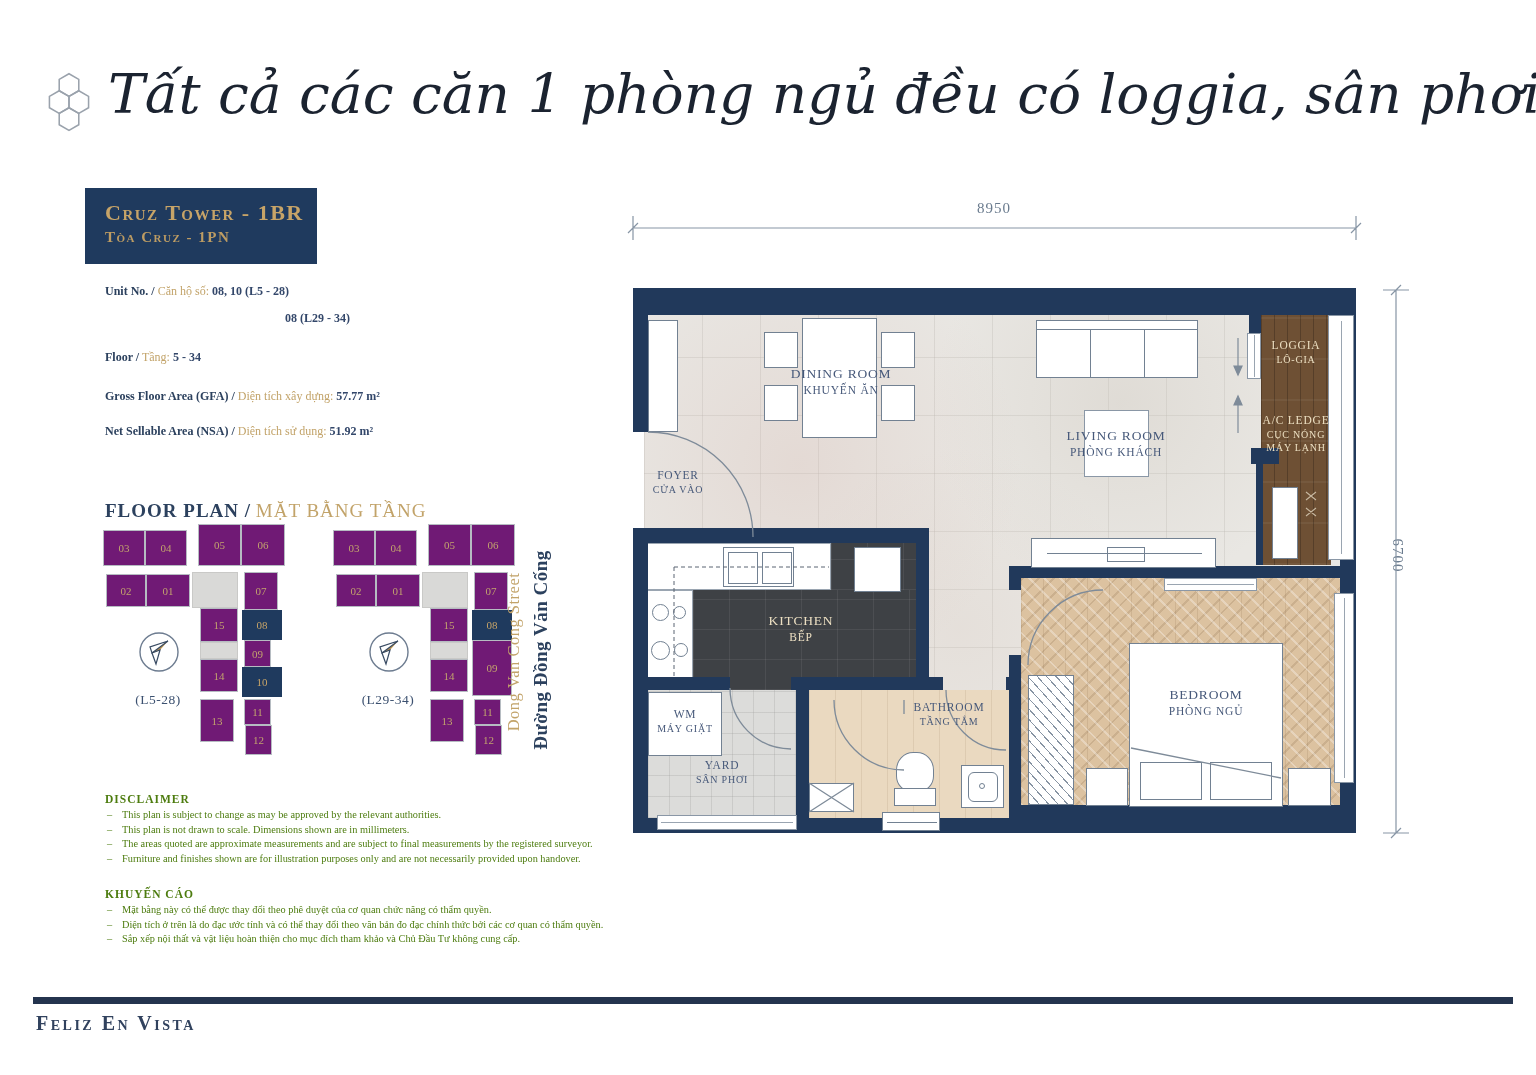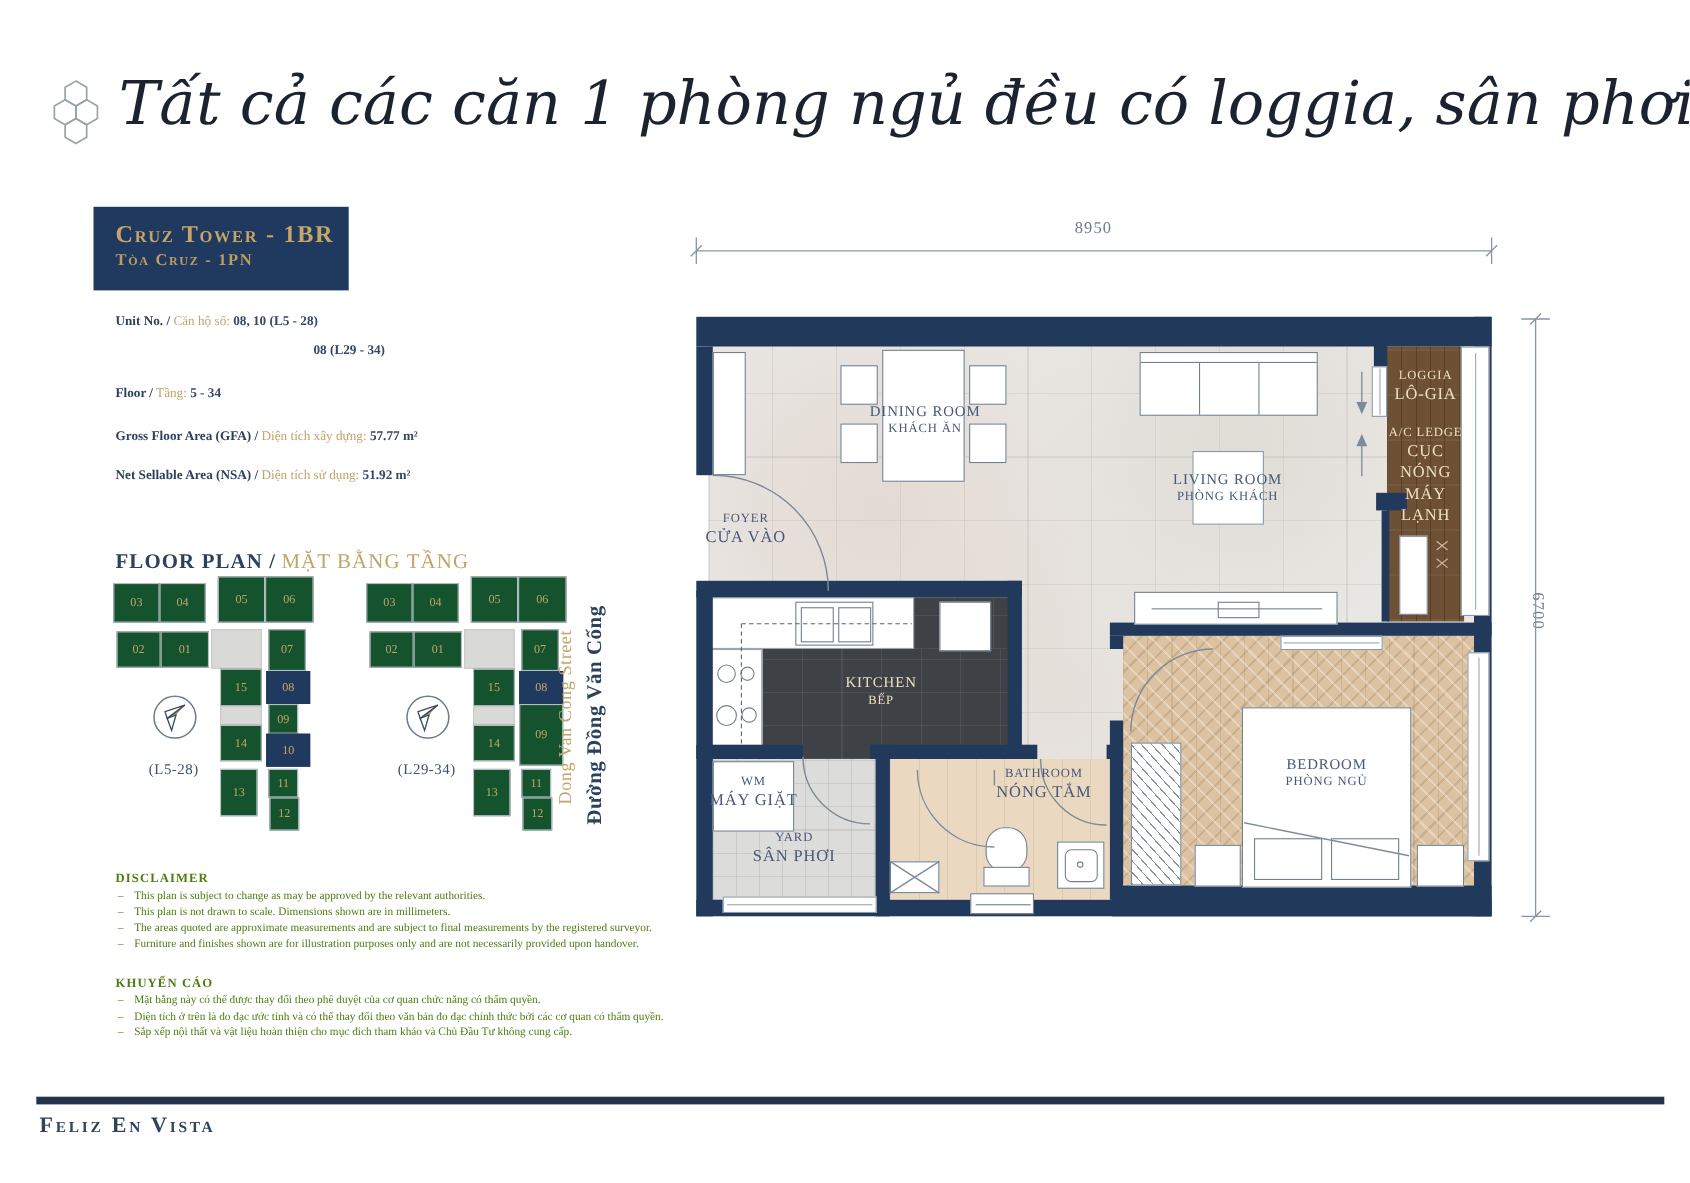--- a/index.html
+++ b/index.html
@@ -82,7 +82,7 @@
   .rlabel .en{font-size:13.5px;}
   .rlabel .vi{font-size:11.5px;}
   .rlabel.small .en{font-size:11.5px;}
-  .rlabel.small .vi{font-size:15px;text-align:center;}
+  .rlabel.small .vi{font-size:10px;text-align:center;}
   .rlabel.cream{color:#ecdfc2;}
   .rlabel.wrap{white-space:normal;width:74px;}
   .dim{position:absolute;color:#6a7b8e;font-size:15px;letter-spacing:1px;text-align:center;}

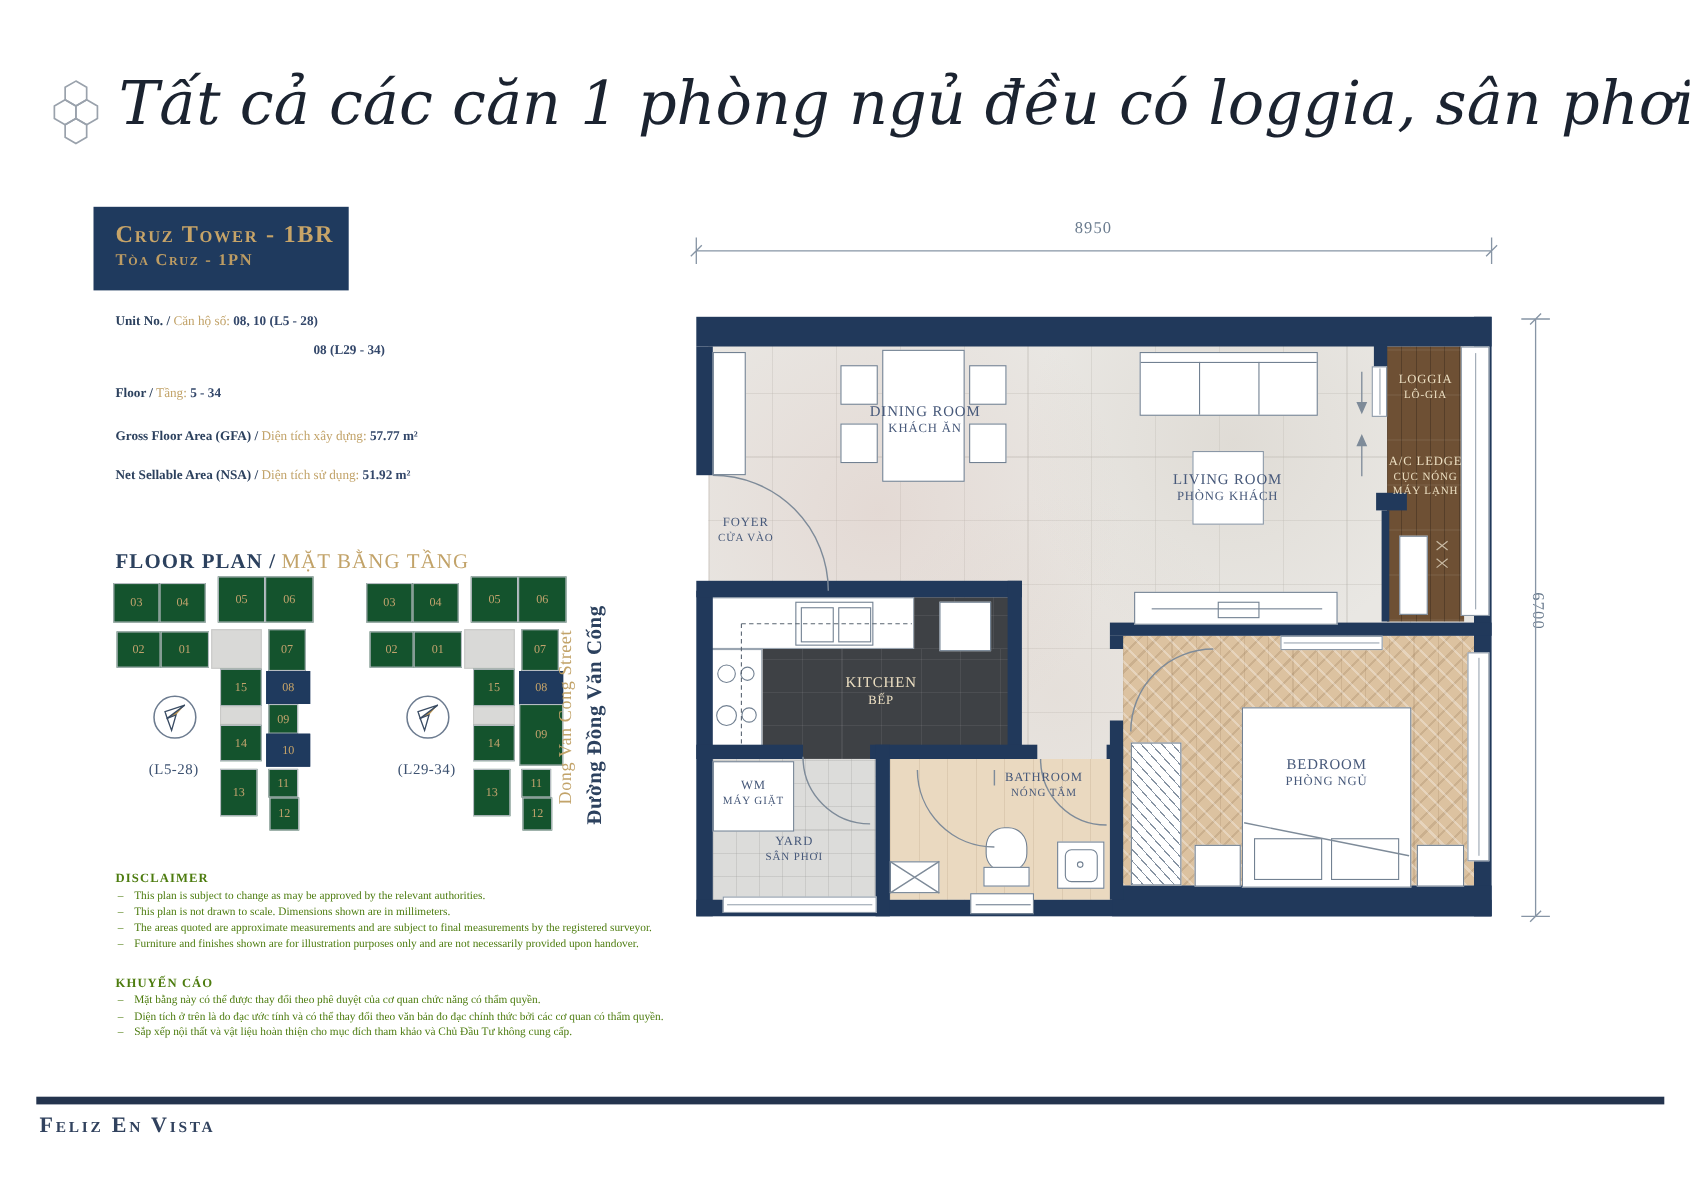--- a/index.html
+++ b/index.html
@@ -348,7 +348,7 @@
 
   <div class="rlabel" style="left:215px;top:181px">
     <div class="en">DINING ROOM</div>
-    <div class="vi">KHÁCH ĂN</div>
+    <div class="vi">KHUYẾN ĂN</div>
   </div>
   <div class="rlabel" style="left:490px;top:243px">
     <div class="en">LIVING ROOM</div>

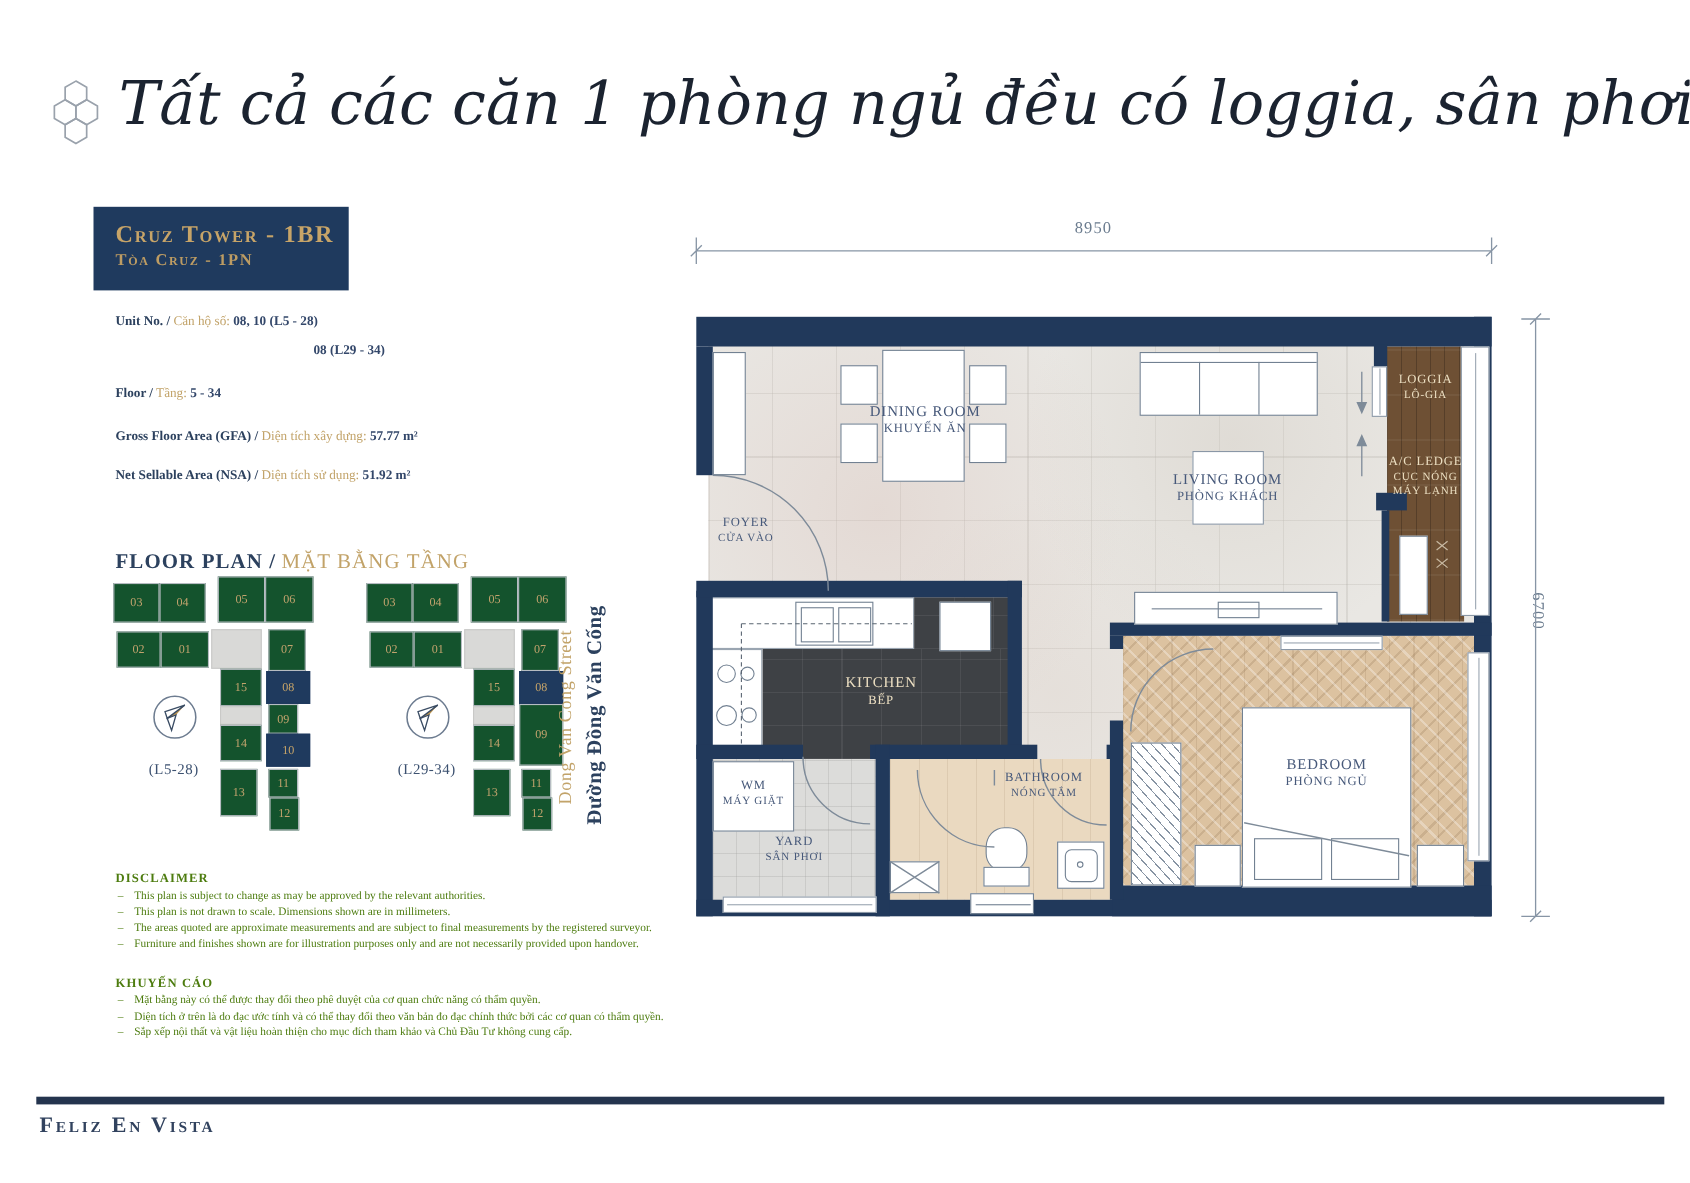--- a/index.html
+++ b/index.html
@@ -24,7 +24,7 @@
   .fp-head .en{font-weight:bold;color:#2c415e;letter-spacing:1px;}
   .fp-head .vi{color:#c2a369;letter-spacing:1px;}
   .miniplan{position:absolute;width:200px;height:245px;}
-  .mpc{position:absolute;background:#14532d;border:1px solid #b6bcc2;box-sizing:border-box;
+  .mpc{position:absolute;background:#701a75;border:1px solid #b6bcc2;box-sizing:border-box;
     color:#c2a36d;font-size:11px;display:flex;align-items:center;justify-content:center;}
   .mpc.dark{background:#1f3a5e;border-color:#1f3a5e;color:#c7a468;}
   .mpc.gray{background:#d9d9d7;border-color:#c9c9c7;}

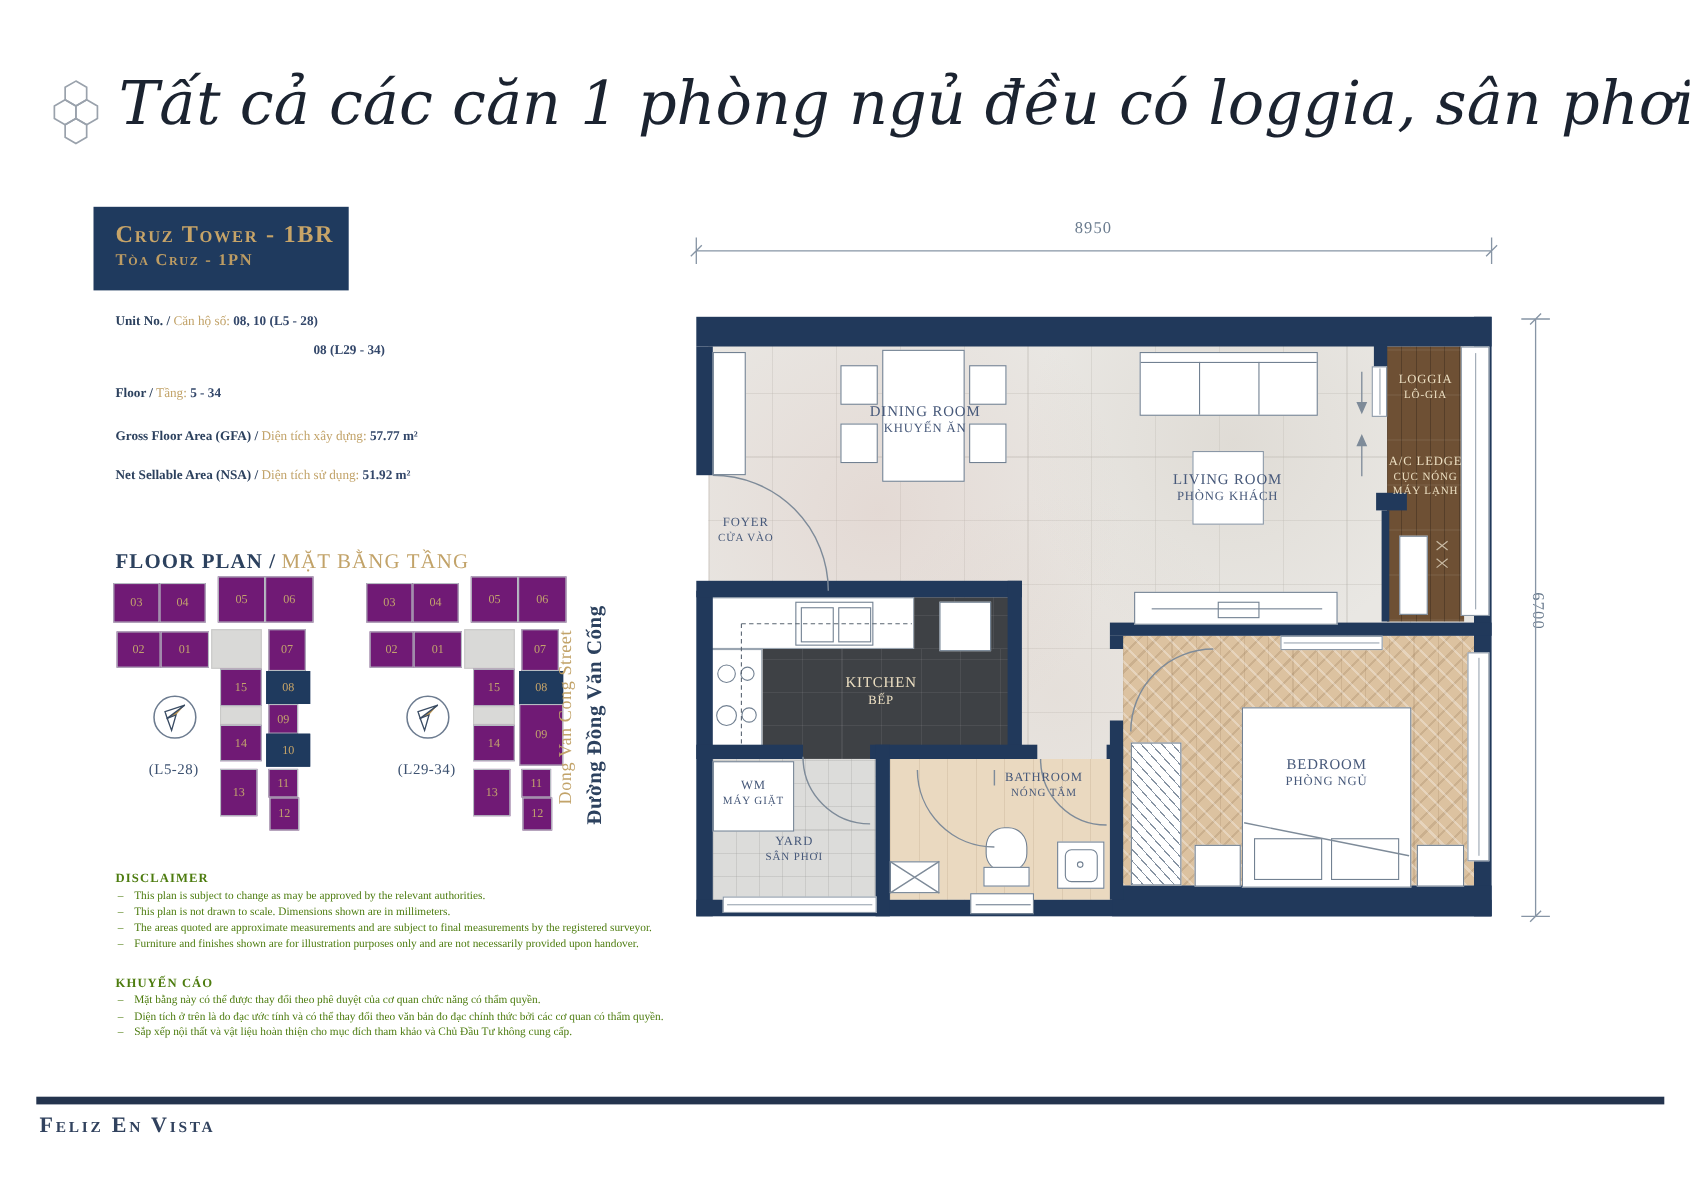--- a/index.html
+++ b/index.html
@@ -380,7 +380,7 @@
   </div>
   <div class="rlabel small" style="left:323px;top:514px">
     <div class="en">BATHROOM</div>
-    <div class="vi">NÓNG TẮM</div>
+    <div class="vi">TẦNG TẮM</div>
   </div>
   <div class="rlabel" style="left:580px;top:502px">
     <div class="en">BEDROOM</div>

